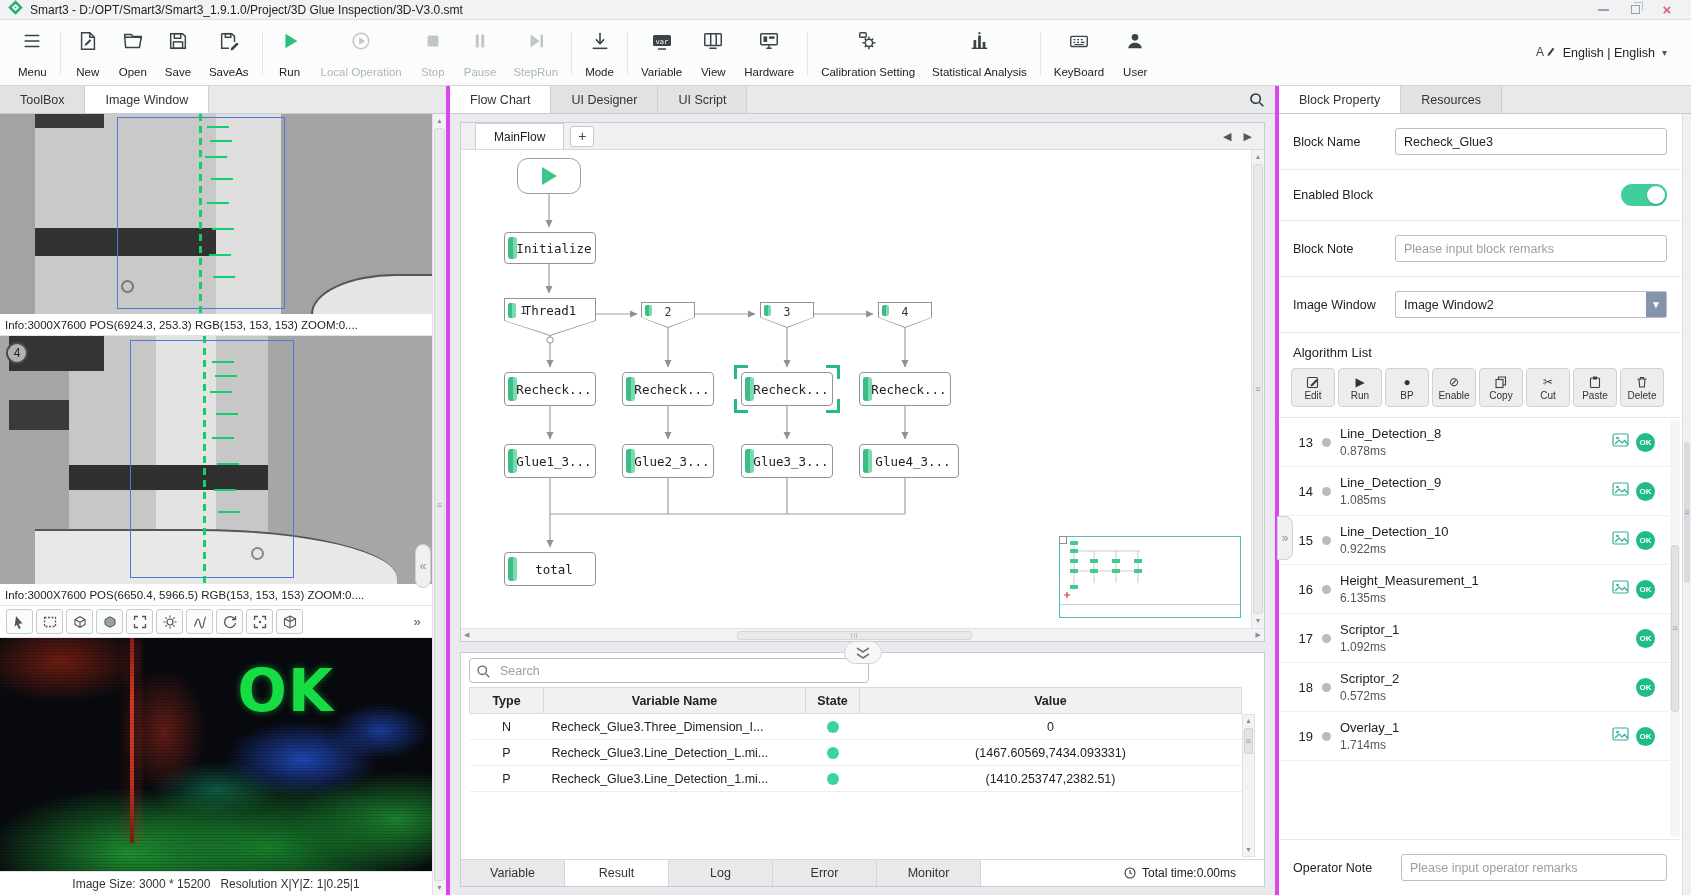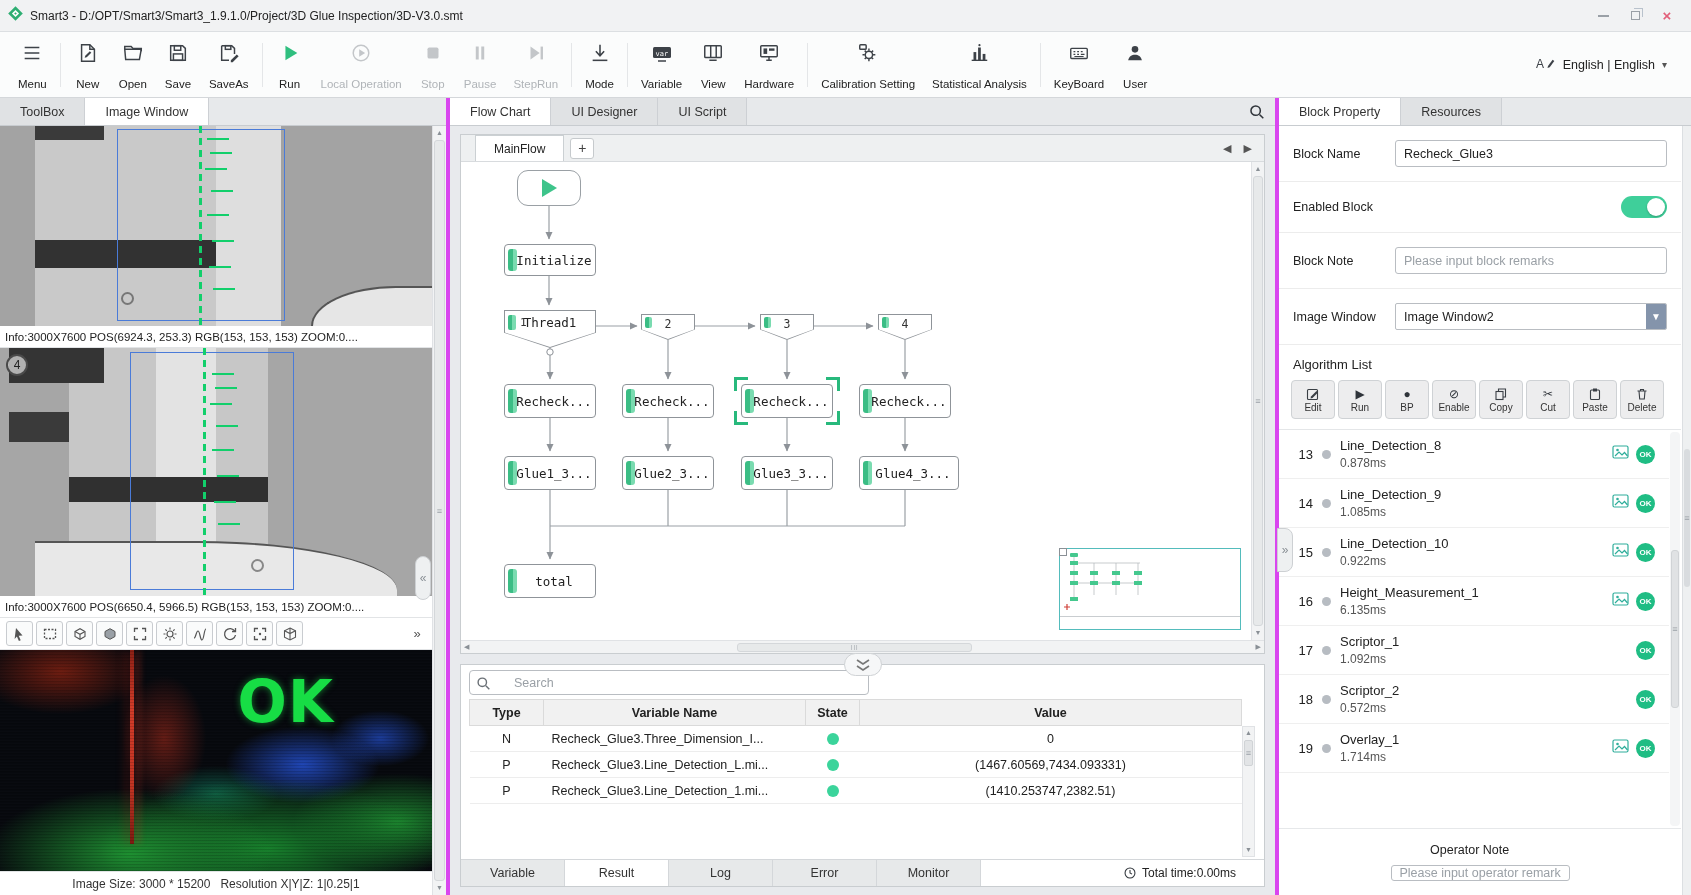--- a/index.html
+++ b/index.html
@@ -8,7 +8,7 @@
   .app{width:1691px;height:895px;display:flex;flex-direction:column;}
 
   
-  .titlebar{height:32px;background:#f1f2f3;border-bottom:1px solid #dcdfe2;display:flex;align-items:center;padding:0 8px;gap:7px;flex:none;}
+  .titlebar{height:20px;background:#f1f2f3;border-bottom:1px solid #dcdfe2;display:flex;align-items:center;padding:0 8px;gap:7px;flex:none;}
   .title-text{font-size:12px;color:#222;}
   .win-controls{margin-left:auto;display:flex;align-items:center;gap:16px;padding-right:8px;}
   .wc{display:flex;align-items:center;justify-content:center;width:16px;height:16px;cursor:pointer;}

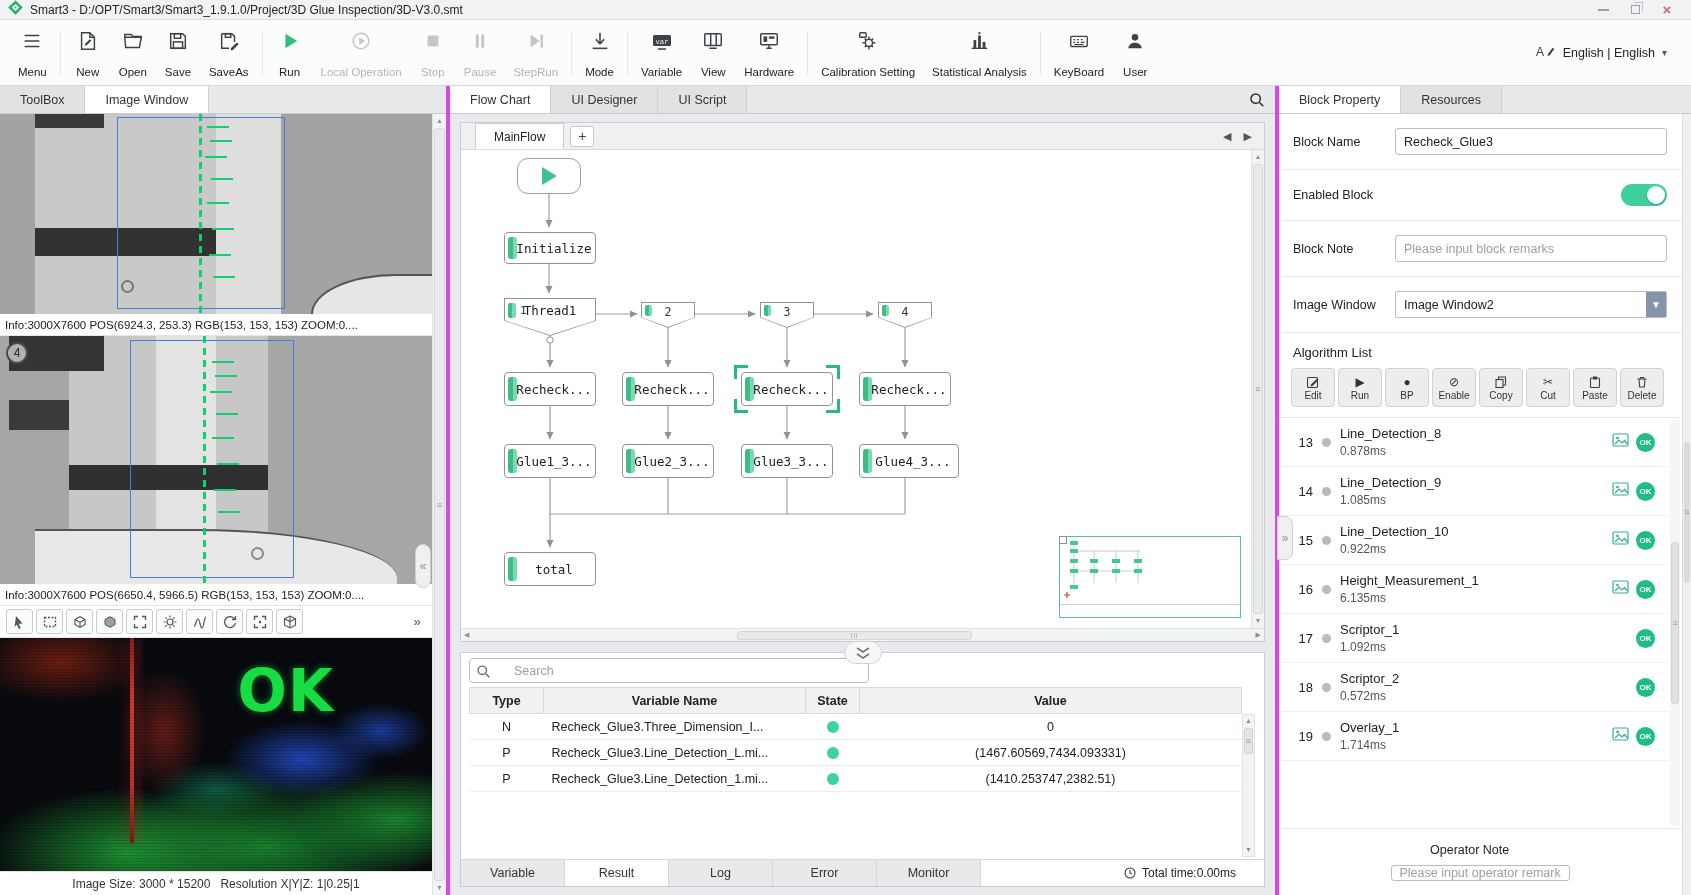--- a/index.html
+++ b/index.html
@@ -118,7 +118,7 @@
   .bottom-panel{margin:10px 10px 8px;background:#fff;border:1px solid #c9cdd0;flex:1;position:relative;display:flex;flex-direction:column;min-height:0;}
   .collapse-btn{position:absolute;top:-12px;left:50%;transform:translateX(-50%);width:38px;height:23px;background:#f6f7f8;border:1px solid #cfd2d5;border-radius:12px;display:flex;align-items:center;justify-content:center;z-index:4;cursor:pointer;}
   .search-row{padding:5px 8px 2px;flex:none;}
-  .search-box{width:400px;height:25px;border:1px solid #b9bdc2;border-radius:4px;display:flex;align-items:center;padding:0 6px;gap:22px;background:#fff;}
+  .search-box{width:400px;height:25px;border:1px solid #b9bdc2;border-radius:4px;display:flex;align-items:center;padding:0 6px;gap:8px;background:#fff;}
   .search-box input{border:none;outline:none;flex:1;font-size:12.5px;color:#333;font-family:inherit;background:transparent;}
   input::placeholder{color:#9aa0a6;}
   .var-table-wrap{flex:1;position:relative;padding:2px 8px 0;min-height:0;overflow:hidden;}

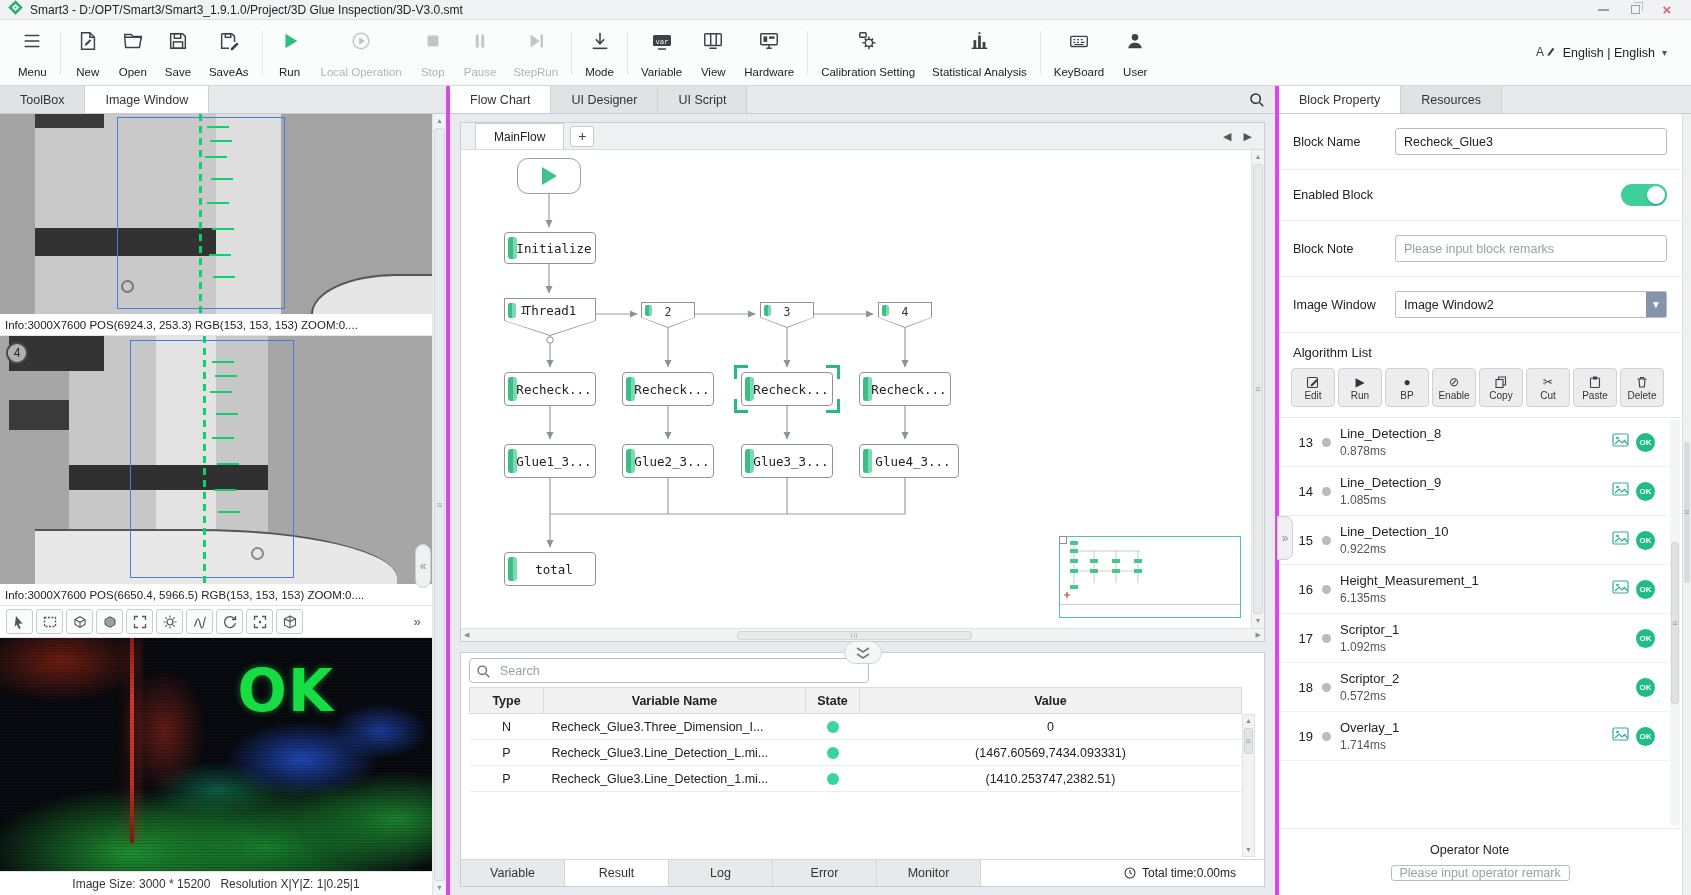--- a/index.html
+++ b/index.html
@@ -161,7 +161,7 @@
   .ok-badge{width:19px;height:19px;border-radius:50%;background:#1fbd84;color:#fff;font-size:8px;font-weight:bold;display:flex;align-items:center;justify-content:center;flex:none;}
   .alg-scroll{position:absolute;right:1px;top:2px;bottom:2px;width:10px;background:#f4f5f6;border-radius:4px;}
   .alg-thumb{position:absolute;left:1px;right:1px;top:30%;height:40%;background:#e0e2e4;border:1px solid #d0d3d6;border-radius:3px;display:flex;align-items:center;justify-content:center;}
-  .opnote{margin-top:auto;border-top:1px solid #e6e8ea;border-bottom:none;flex-direction:column;}
+  .opnote{margin-top:auto;border-top:1px solid #e6e8ea;border-bottom:none;}
   .opnote label{width:100px;}
   .outer-scroll{position:absolute;right:0;top:28px;bottom:0;width:9px;background:#eef0f1;border-left:1px solid #dcdfe2;z-index:2;}
   .os-thumb{position:absolute;left:1px;right:1px;top:42%;height:18%;background:#d9dcdf;border-radius:3px;display:flex;align-items:center;justify-content:center;}

